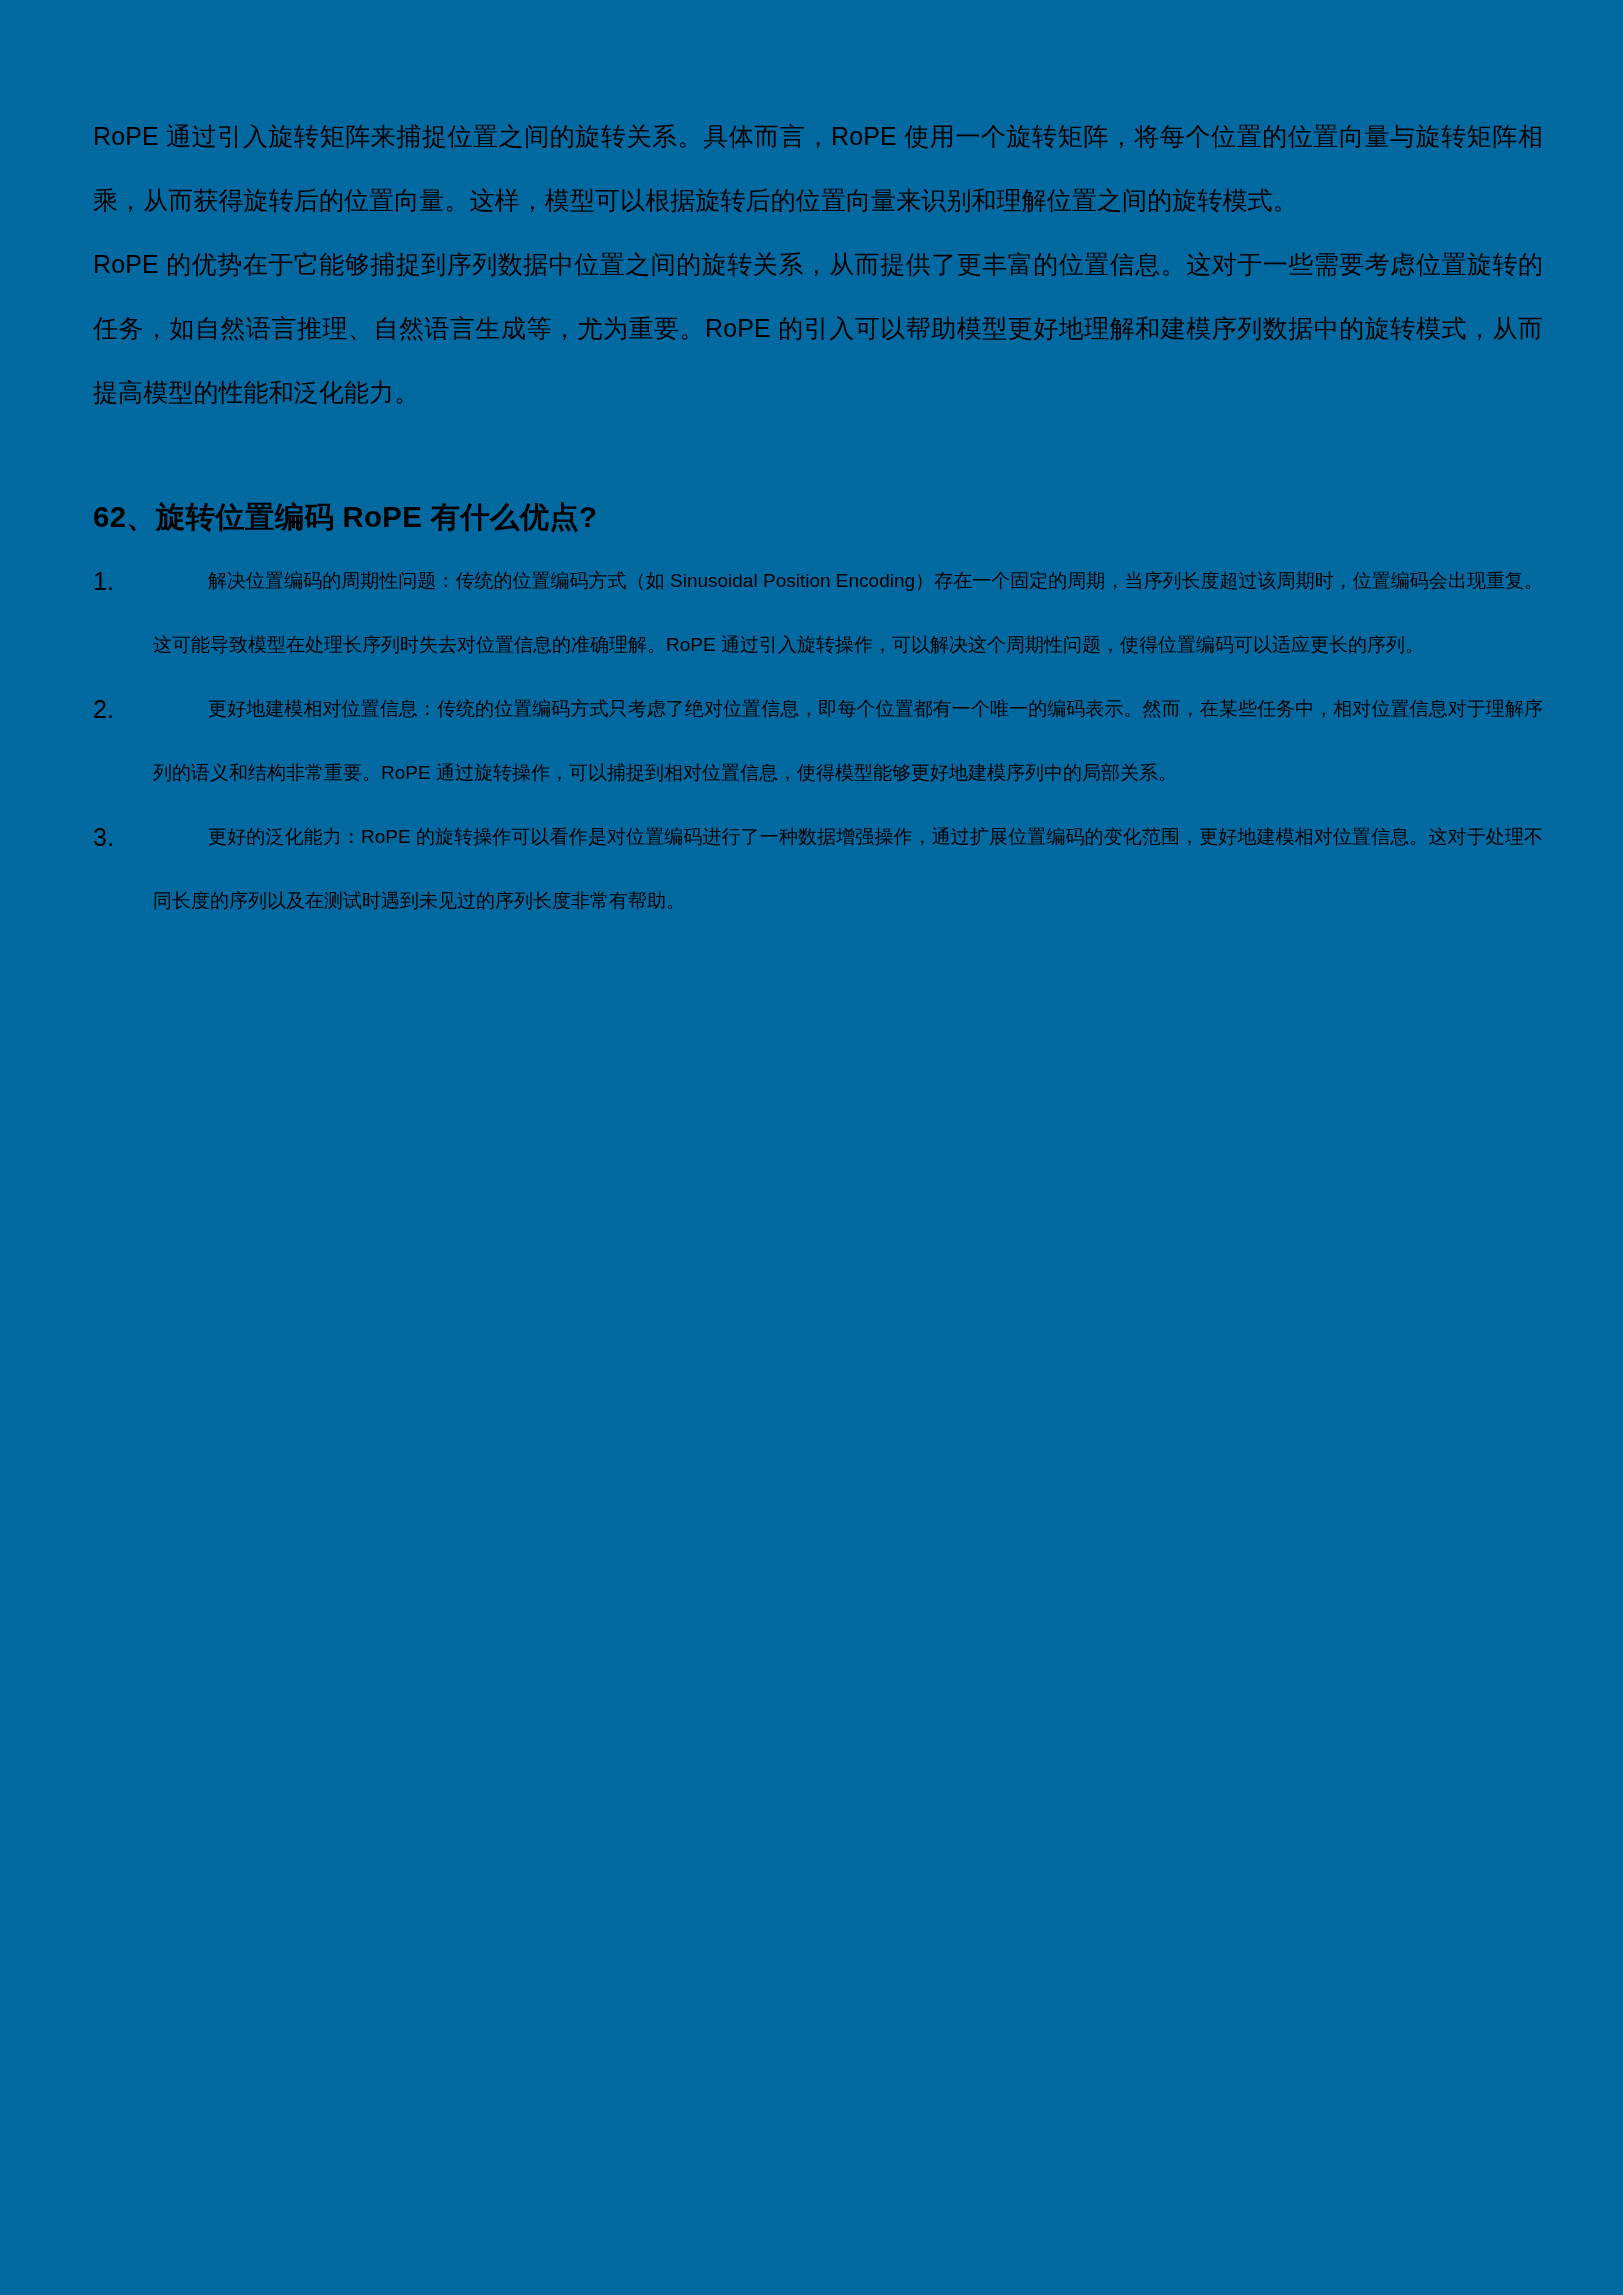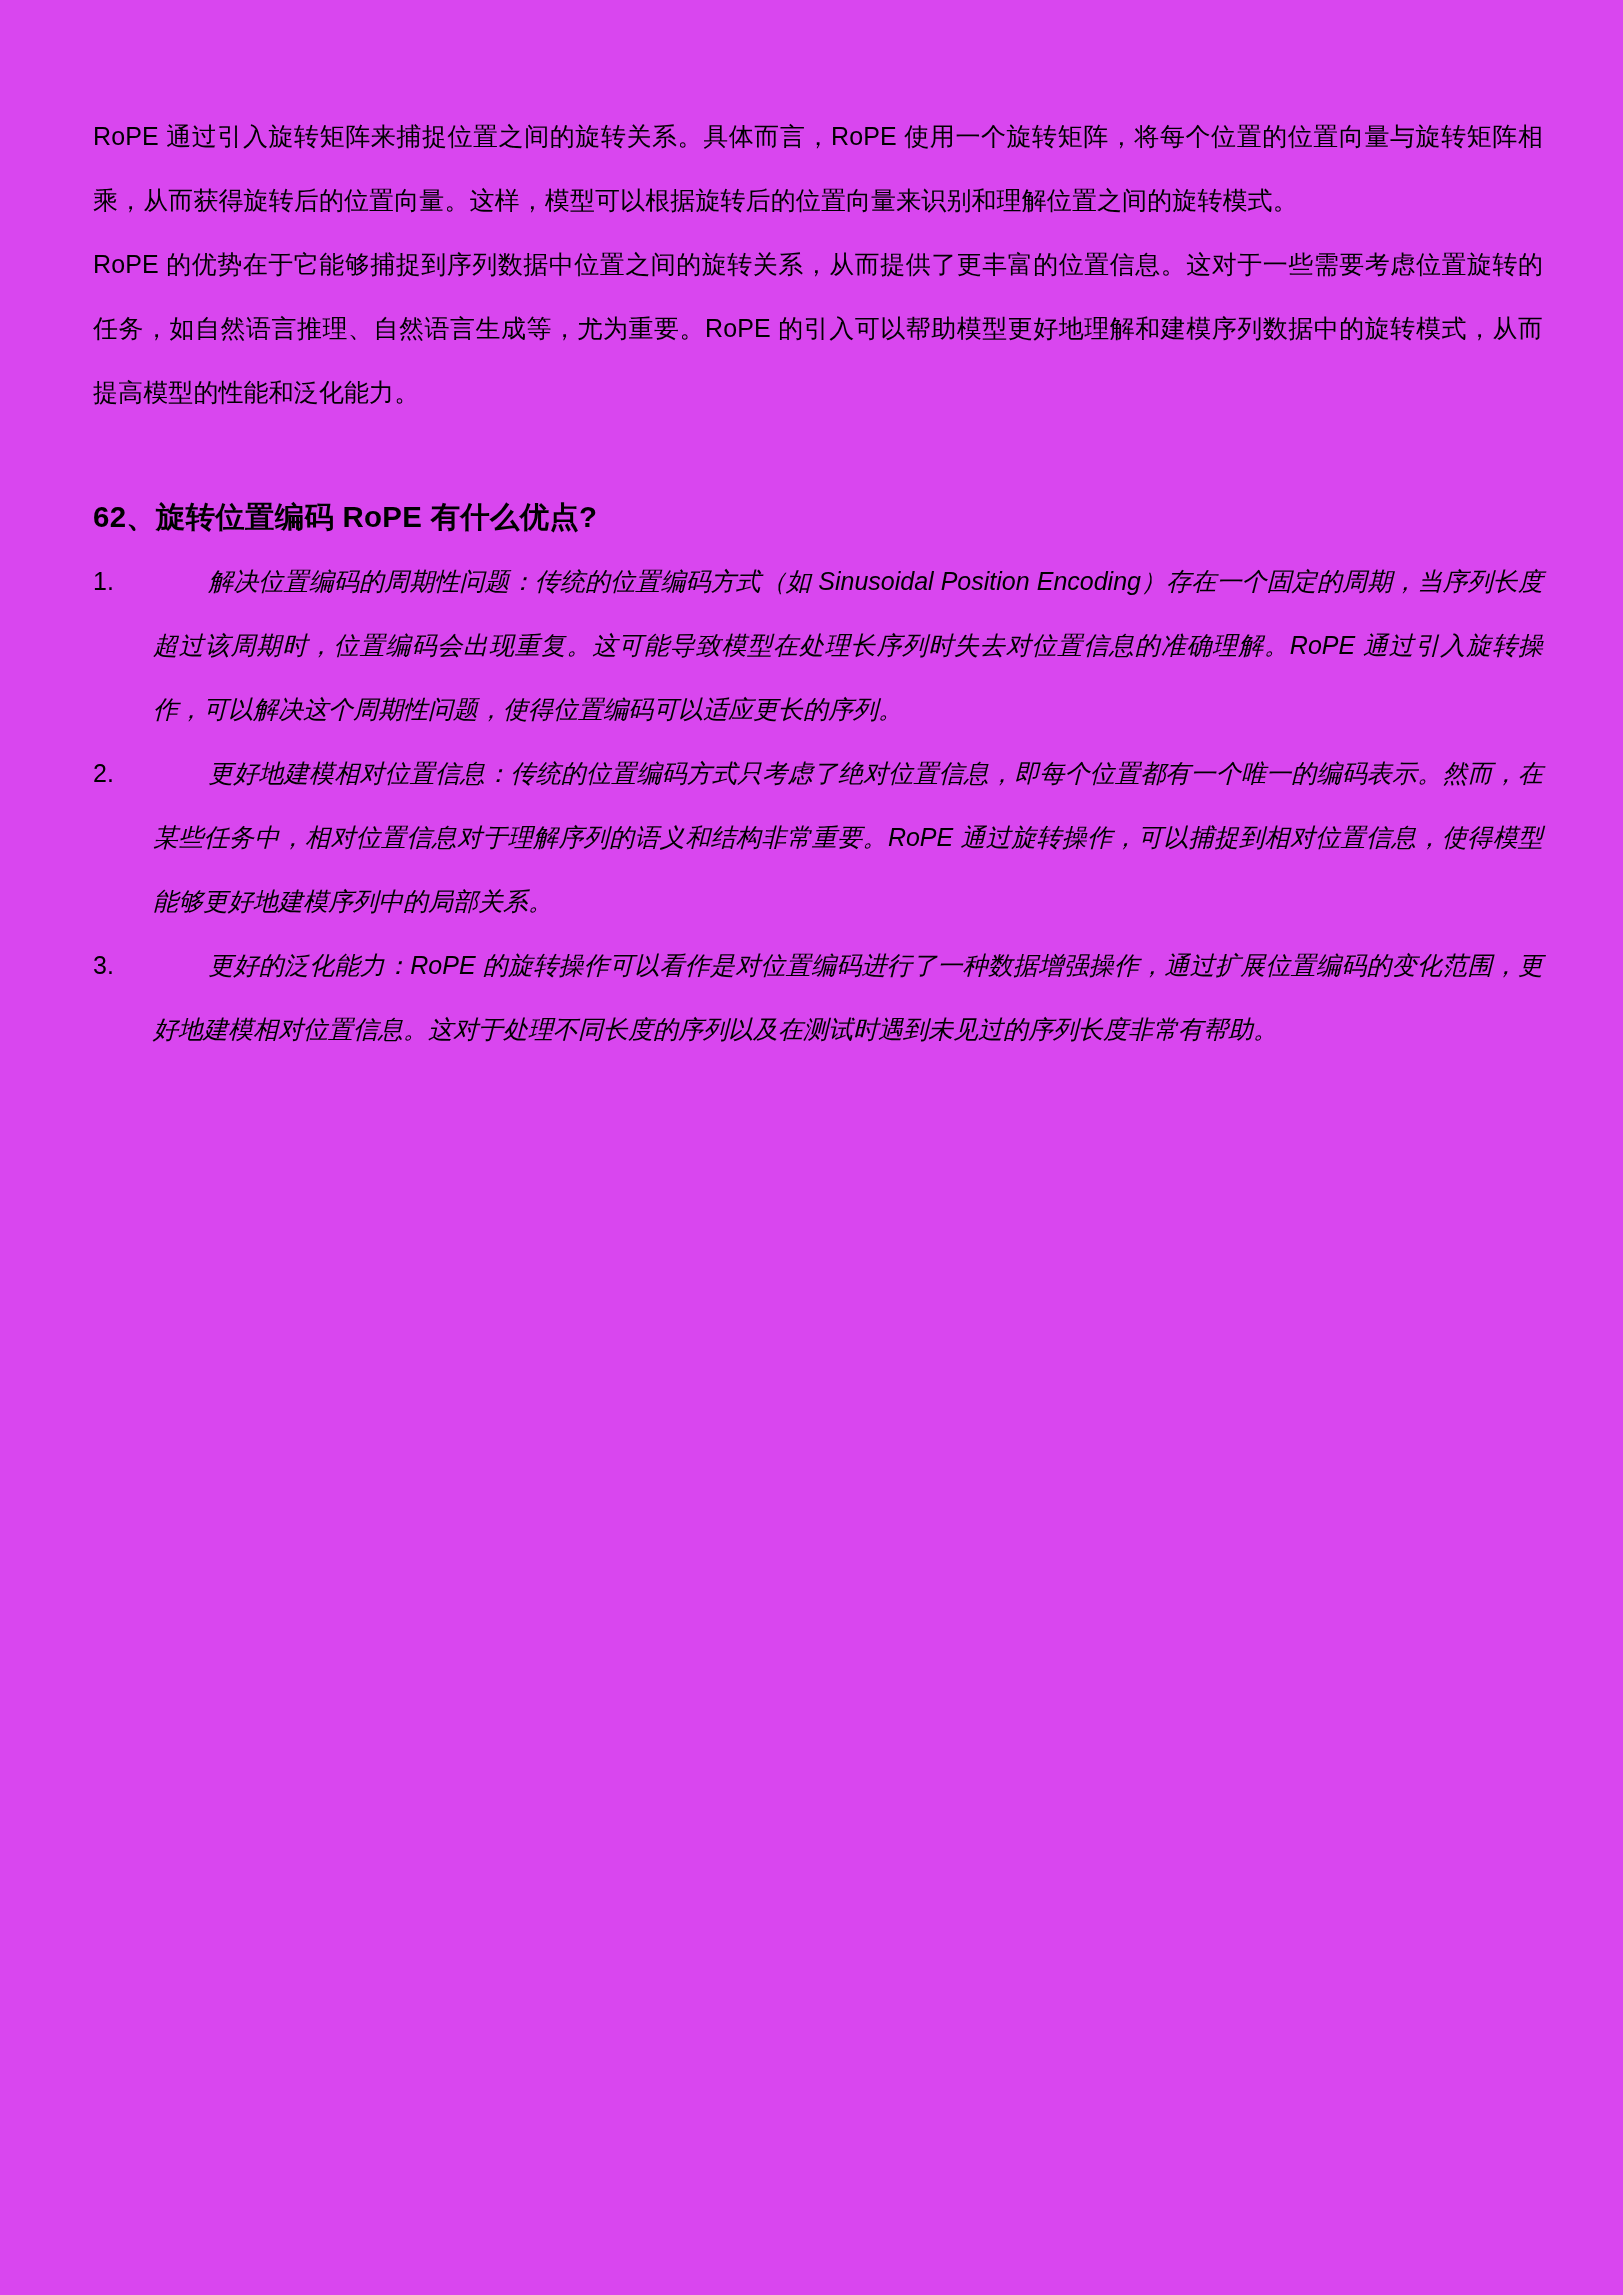--- a/index.html
+++ b/index.html
@@ -15,7 +15,7 @@
     position: relative;
     width: 1623px;
     height: 2295px;
-    background: #d946ef;
+    background: #0369a1;
     box-sizing: border-box;
     padding: 104px 82px 0 93px;
     overflow: hidden;

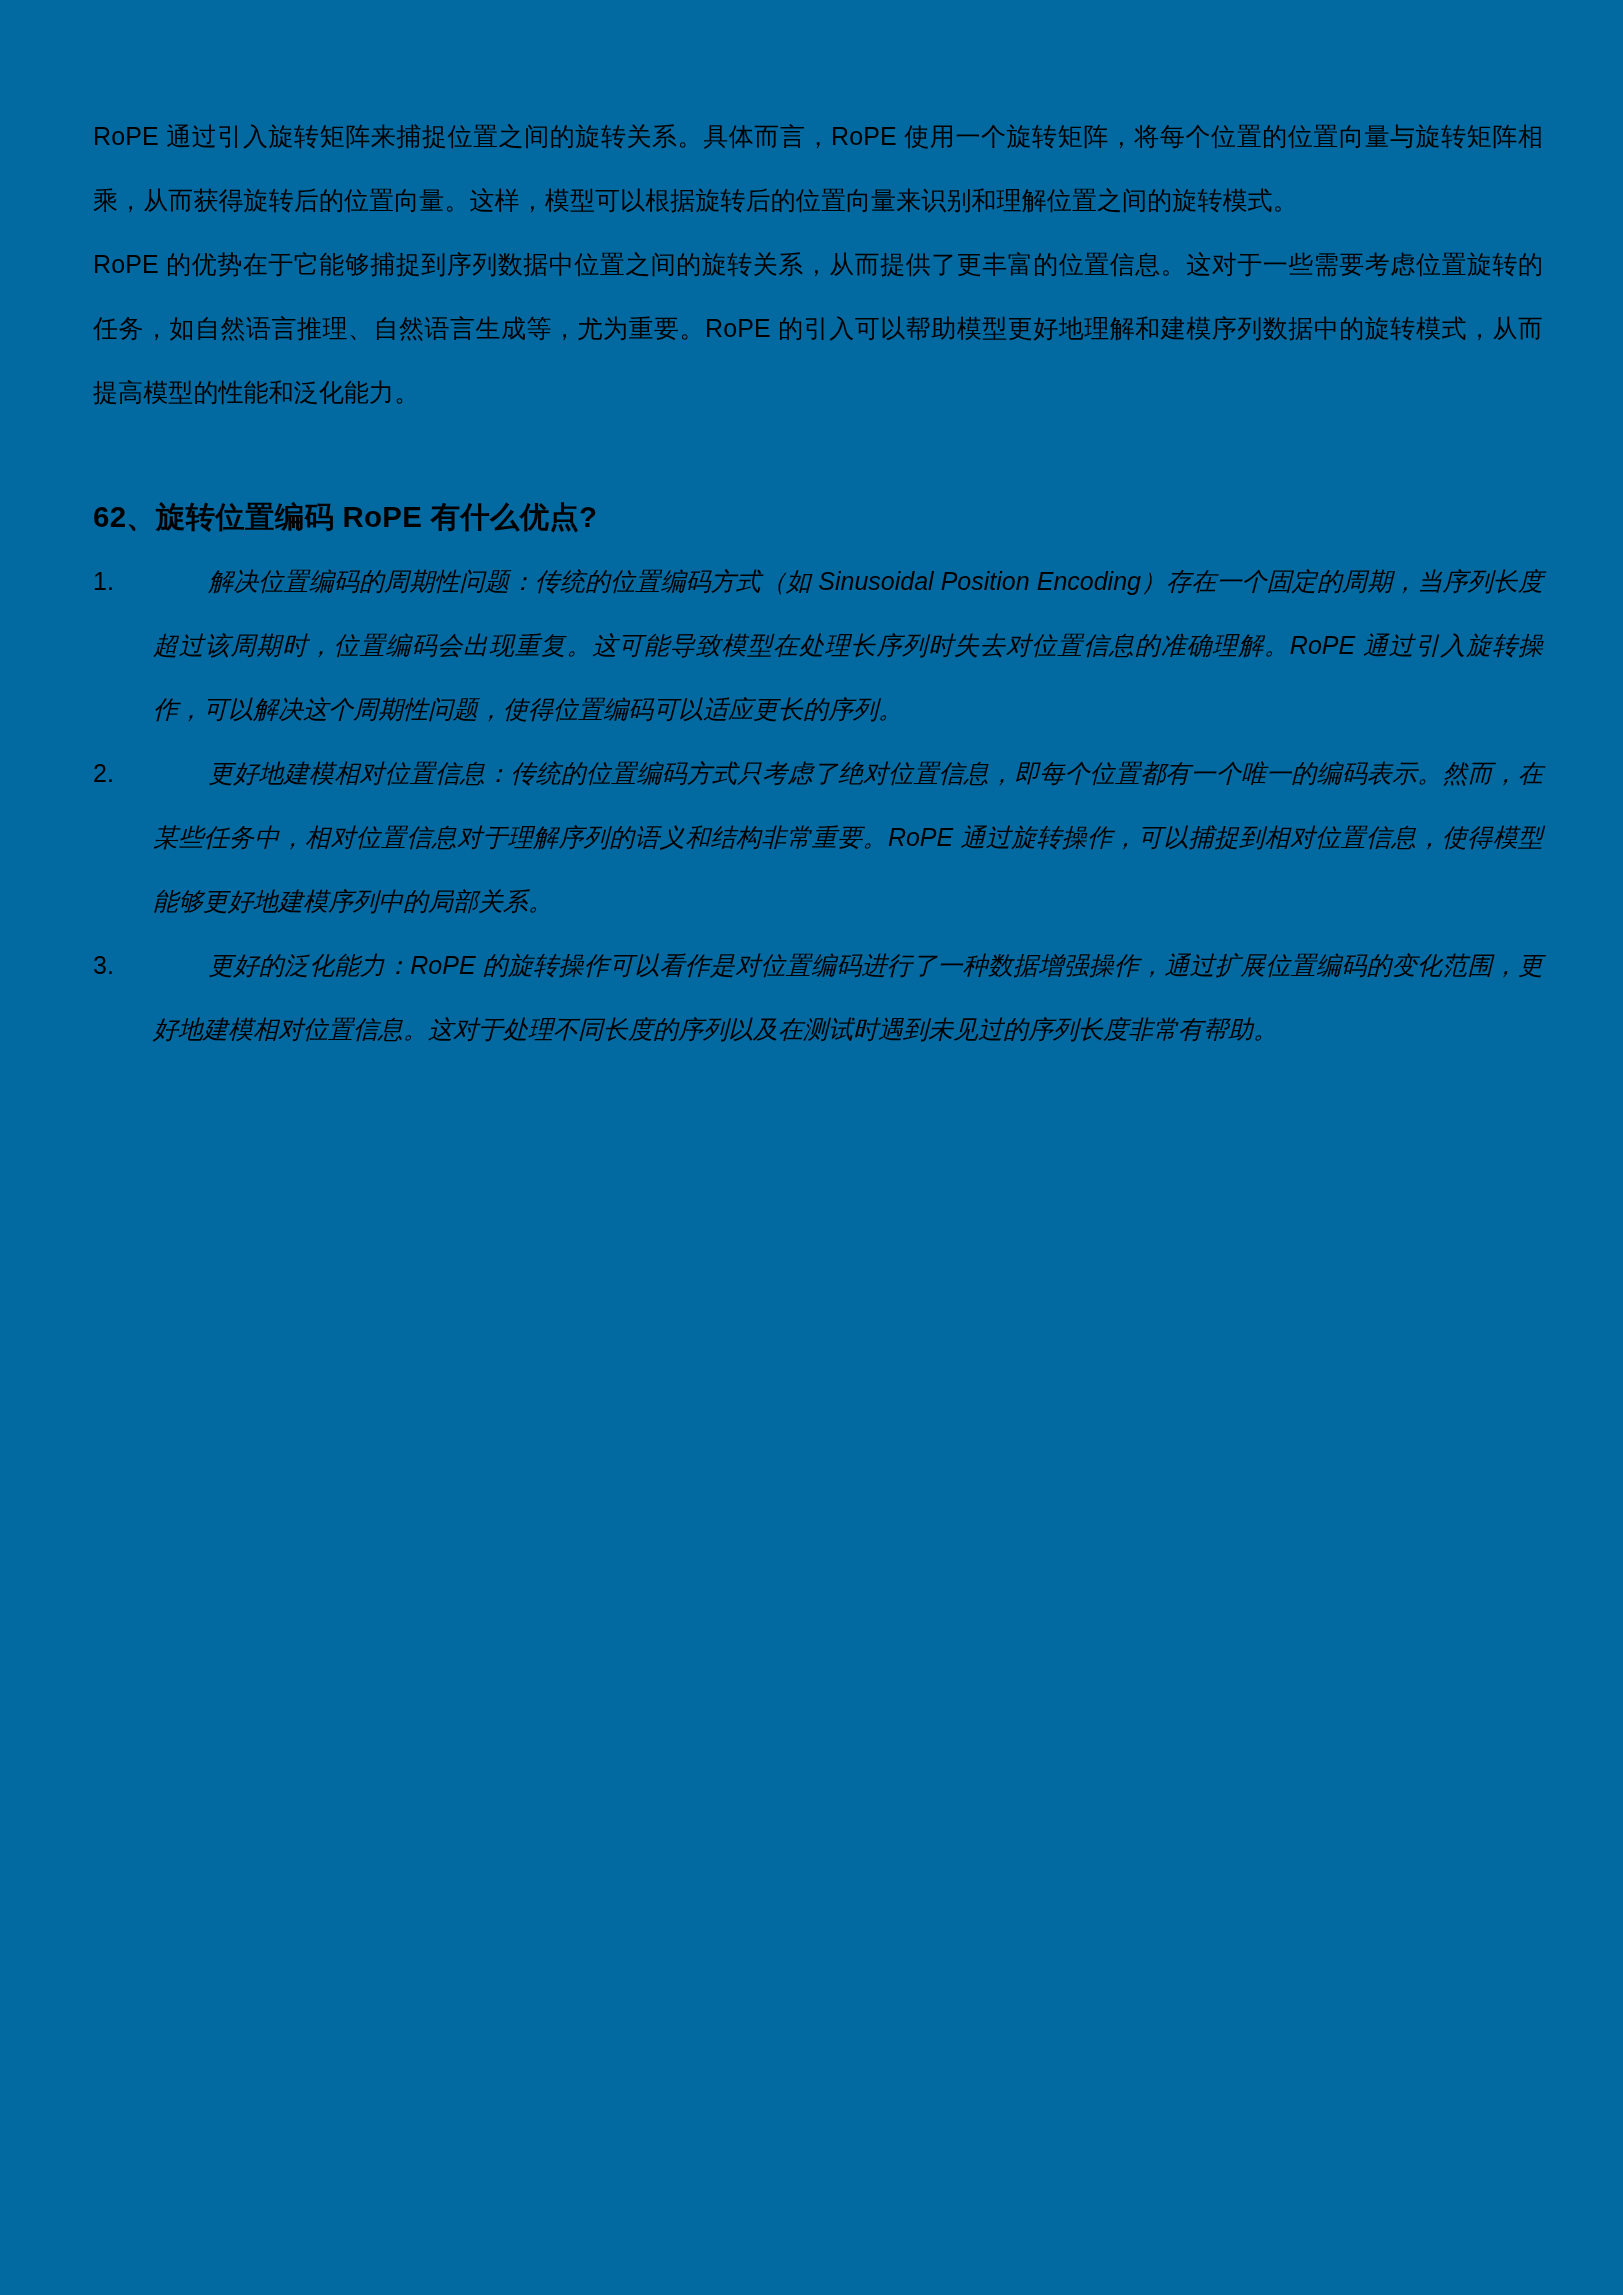--- a/index.html
+++ b/index.html
@@ -70,12 +70,11 @@
     content: counter(pt) ".";
   }
   ol.points > li .li-body {
-    font-size: 25px;
+    font-size: 19px;
     line-height: 64px;
     text-align: justify;
     text-justify: inter-ideograph;
     word-break: break-word;
-    font-style: italic;
   }
   ol.points > li .li-body .lead-indent {
     display: inline-block;

